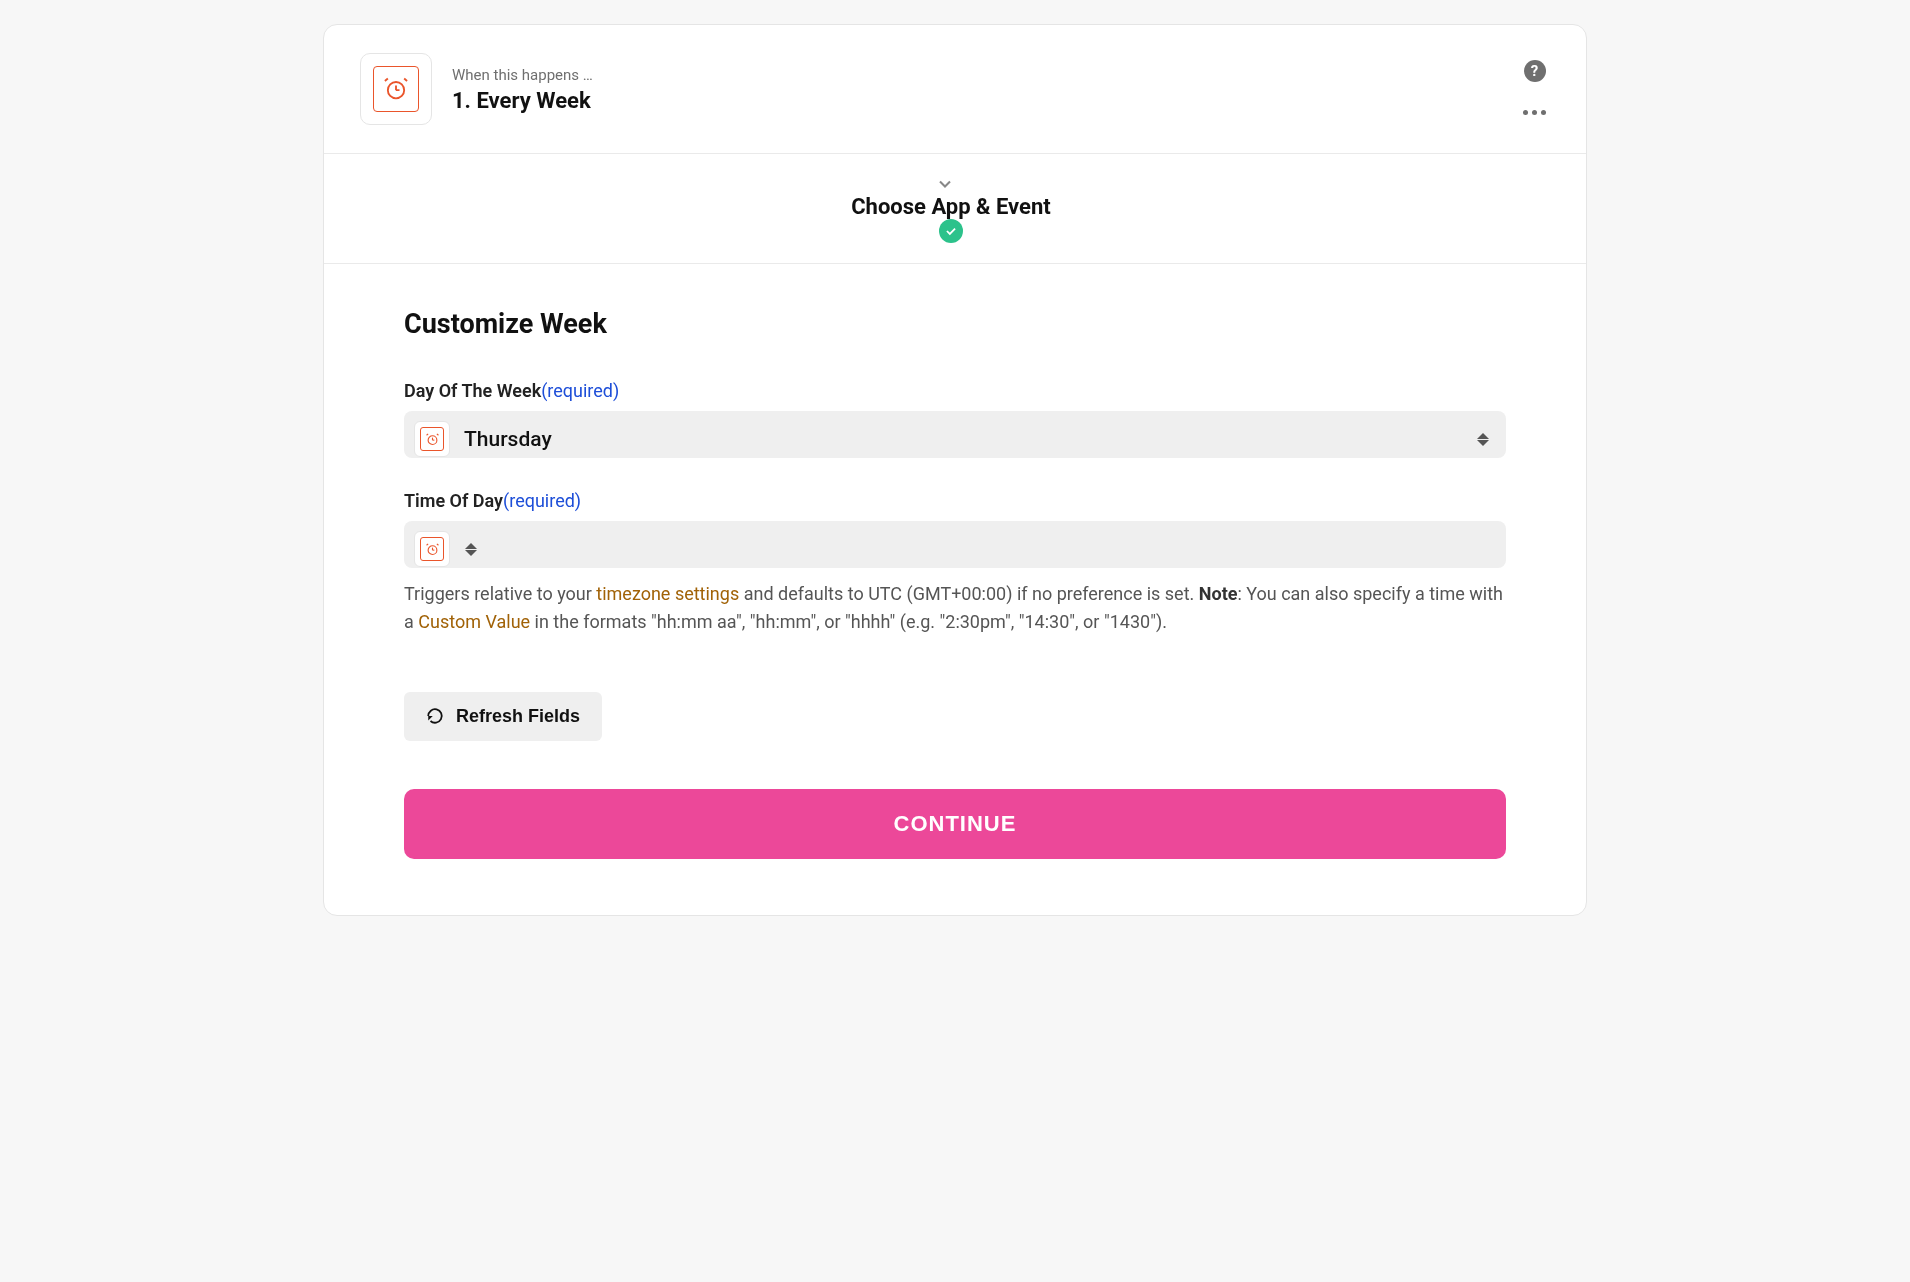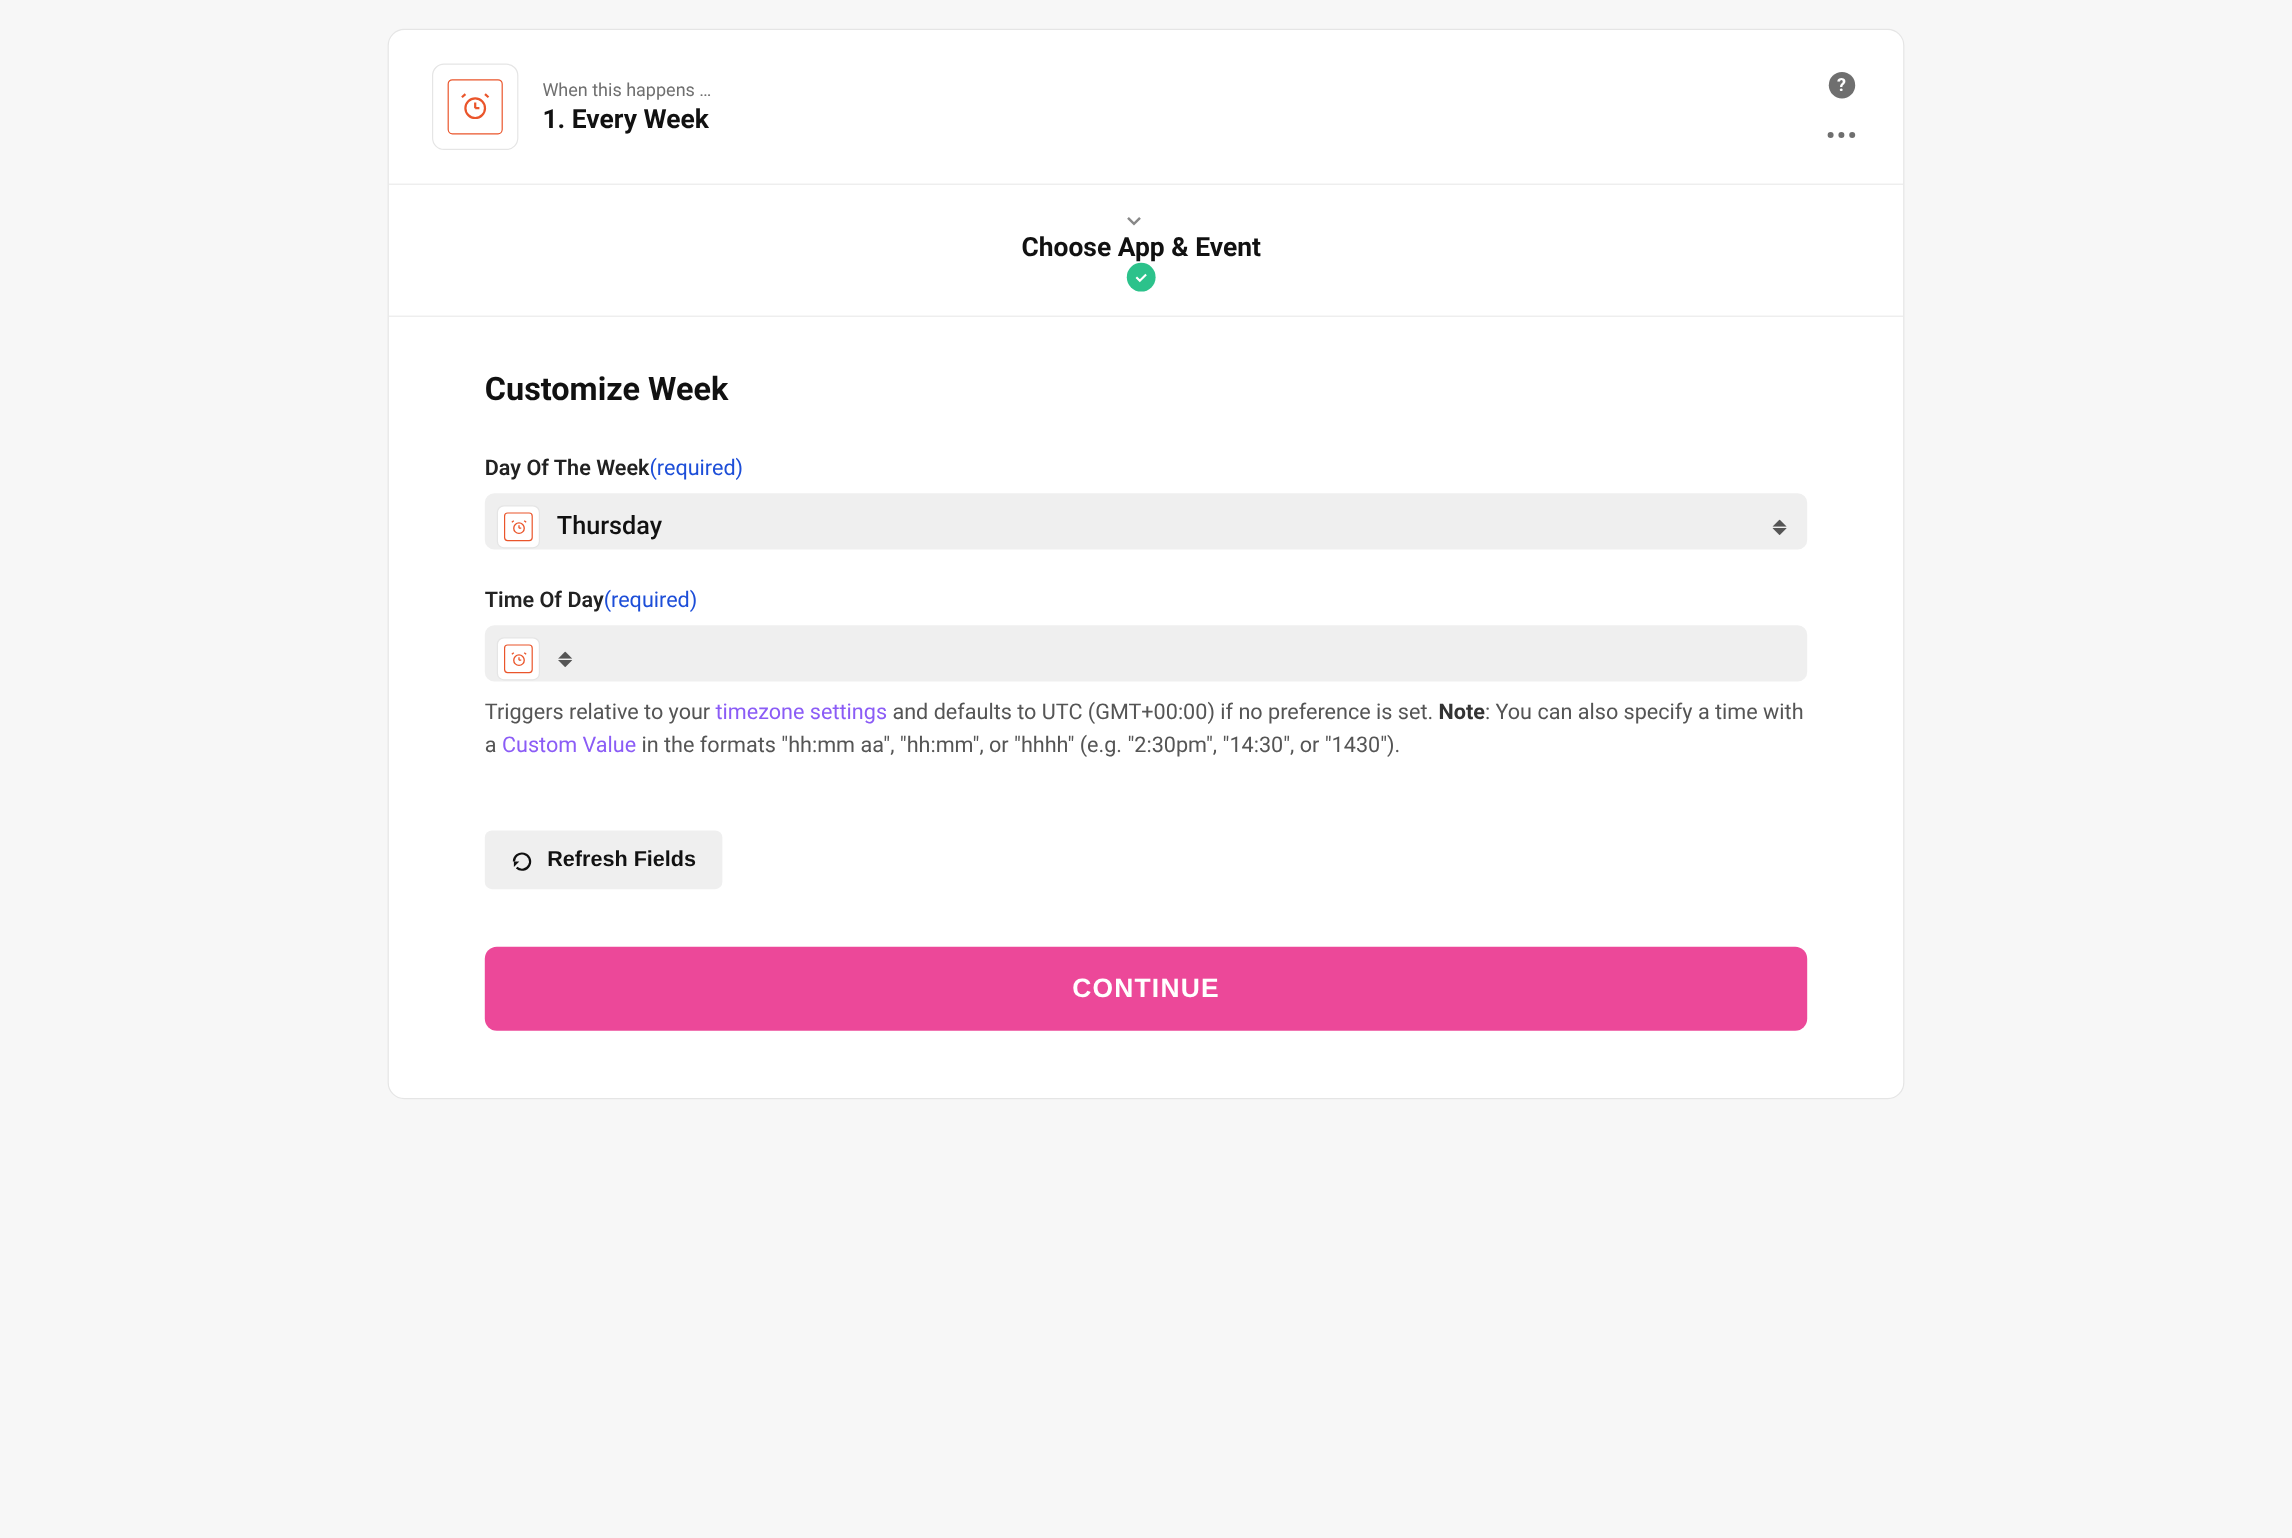--- a/index.html
+++ b/index.html
@@ -209,7 +209,7 @@
       margin-top: 12px;
     }
     .help-text a {
-      color: #8b5cf6;
+      color: #a16207;
       text-decoration: none;
     }
     .help-text strong {

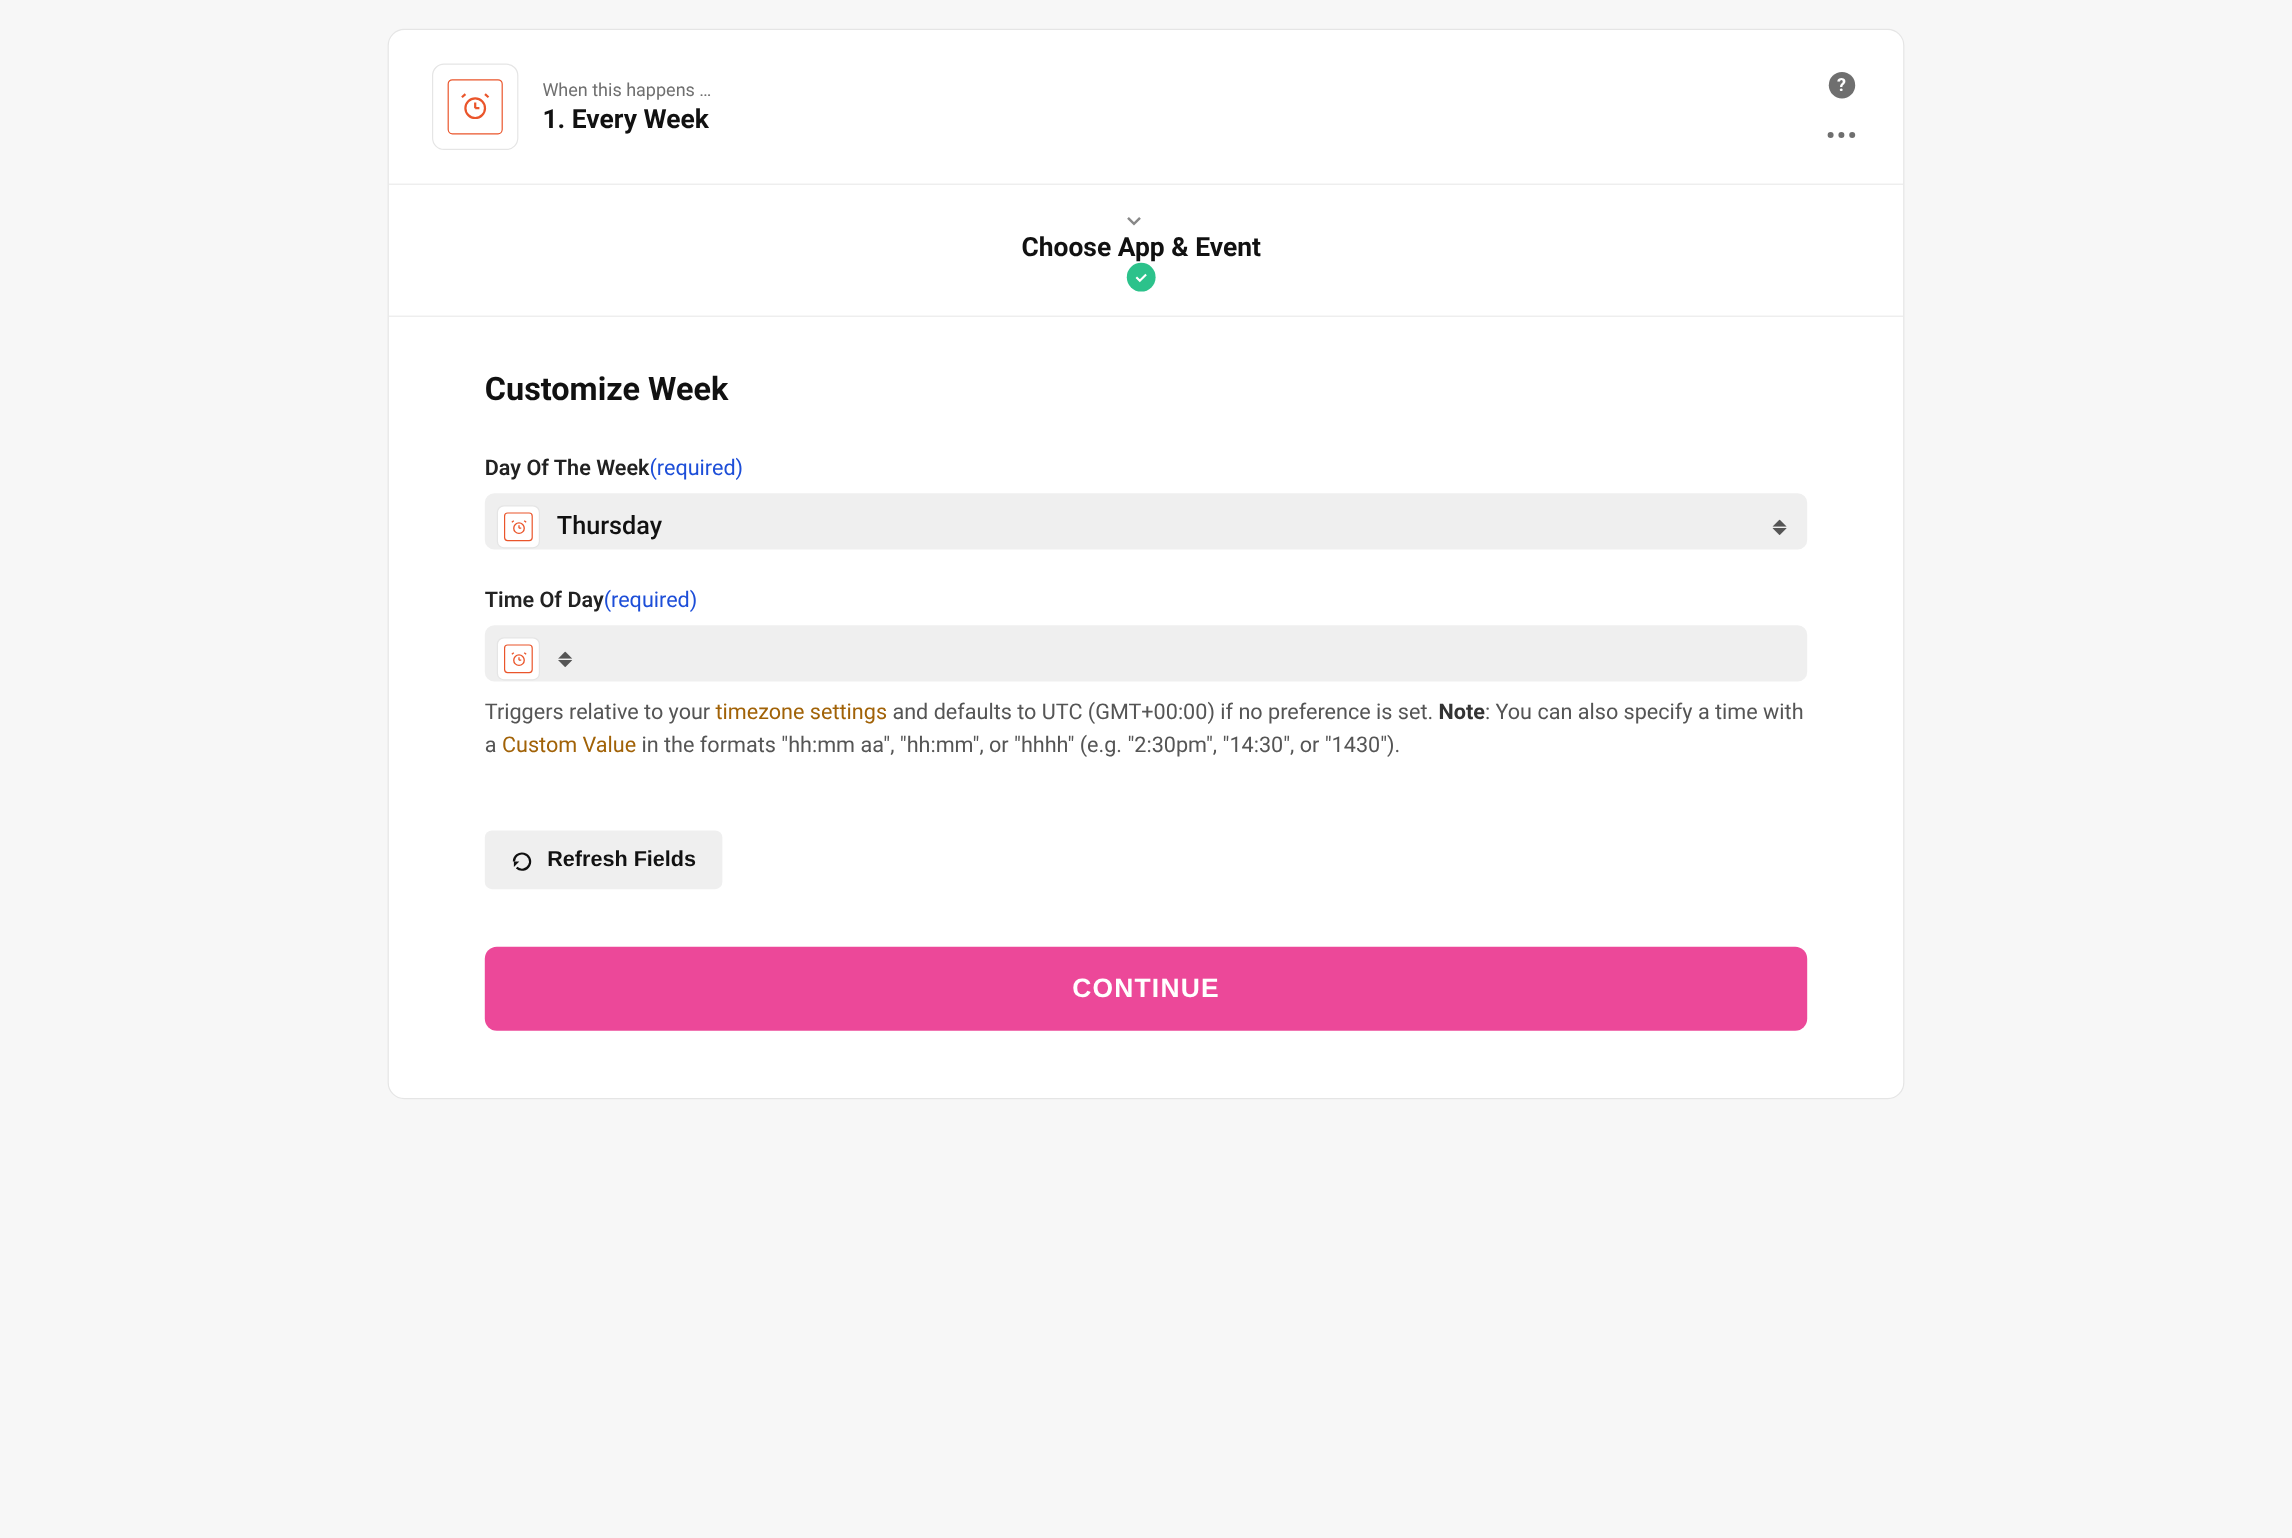--- a/index.html
+++ b/index.html
@@ -218,7 +218,7 @@
     }
     .refresh-btn {
       display: inline-flex;
-      align-items: flex-end;
+      align-items: center;
       gap: 12px;
       background: #efefef;
       border: none;

